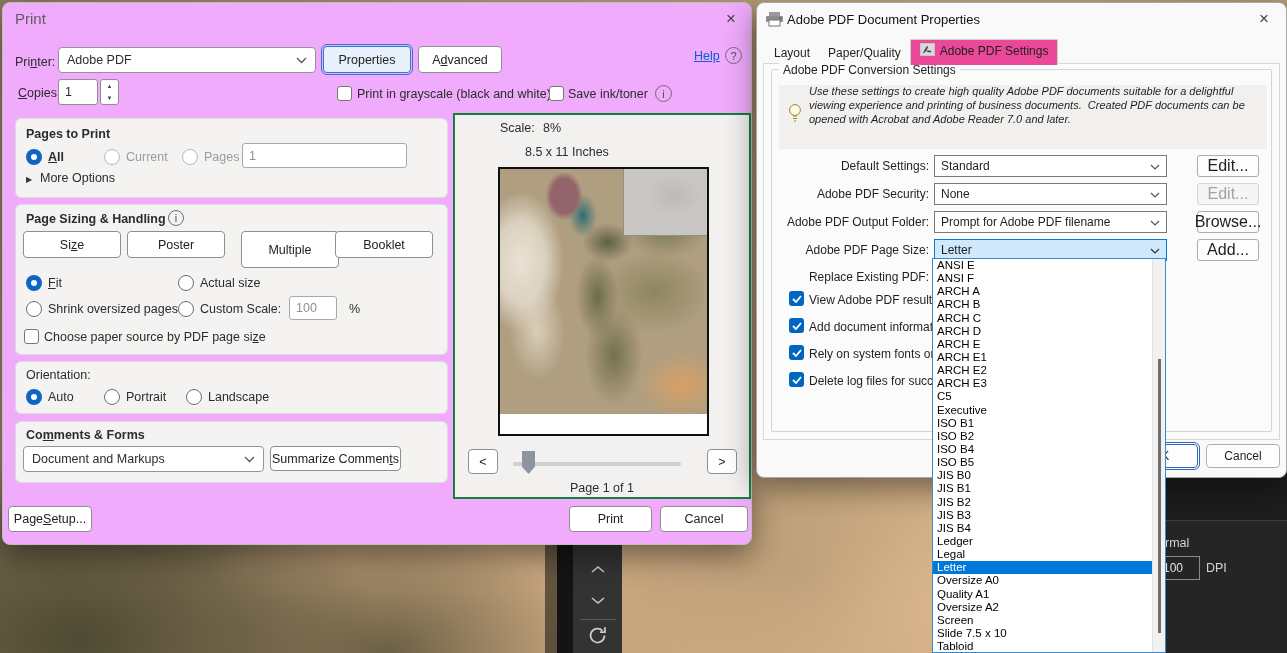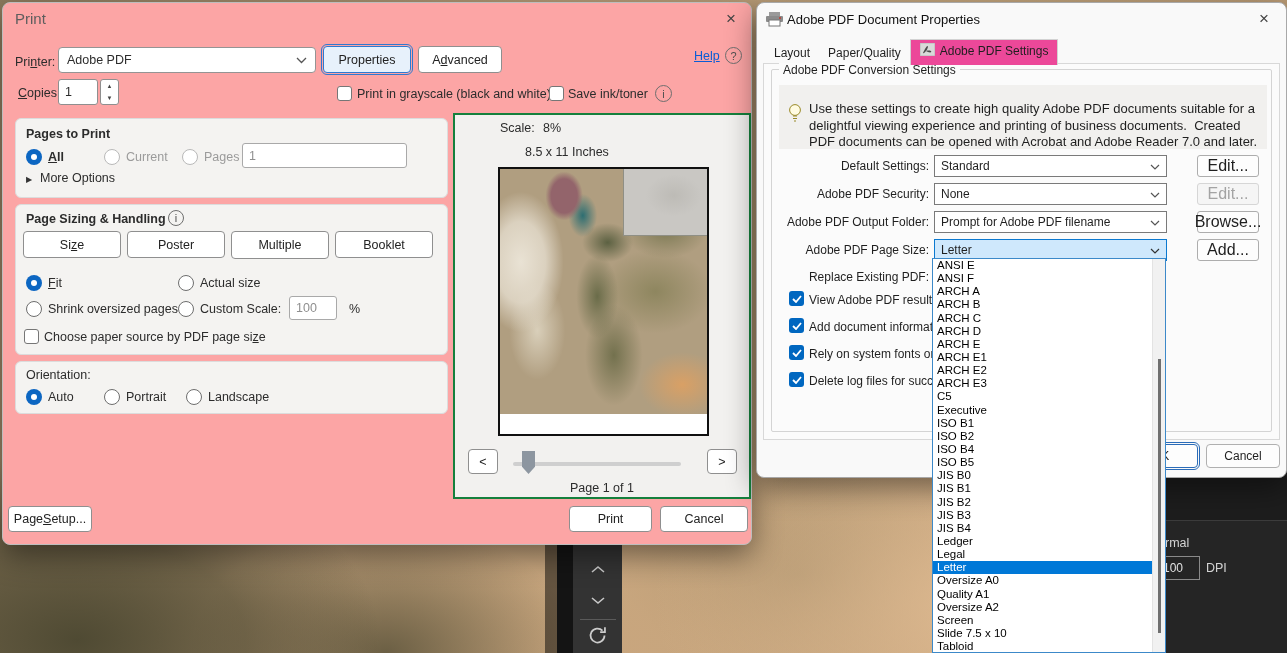--- a/index.html
+++ b/index.html
@@ -40,7 +40,7 @@
   .dlg { position:absolute; border-radius:8px; box-shadow:0 10px 30px rgba(0,0,0,.45); }
 
   
-  .print-dlg { left:2px; top:2px; width:750px; height:543px; background:#fca5a5; border:1px solid #bdbdbd; z-index:10;
+  .print-dlg { left:2px; top:2px; width:750px; height:543px; background:#f0abfc; border:1px solid #bdbdbd; z-index:10;
                font-size:12.5px; color:#2c2c2c; }
   .pd-title { position:absolute; left:12px; top:7px; font-size:15px; color:#5d5d5d; }
   .x-btn { position:absolute; top:4px; right:8px; width:24px; height:24px; display:flex; align-items:center;

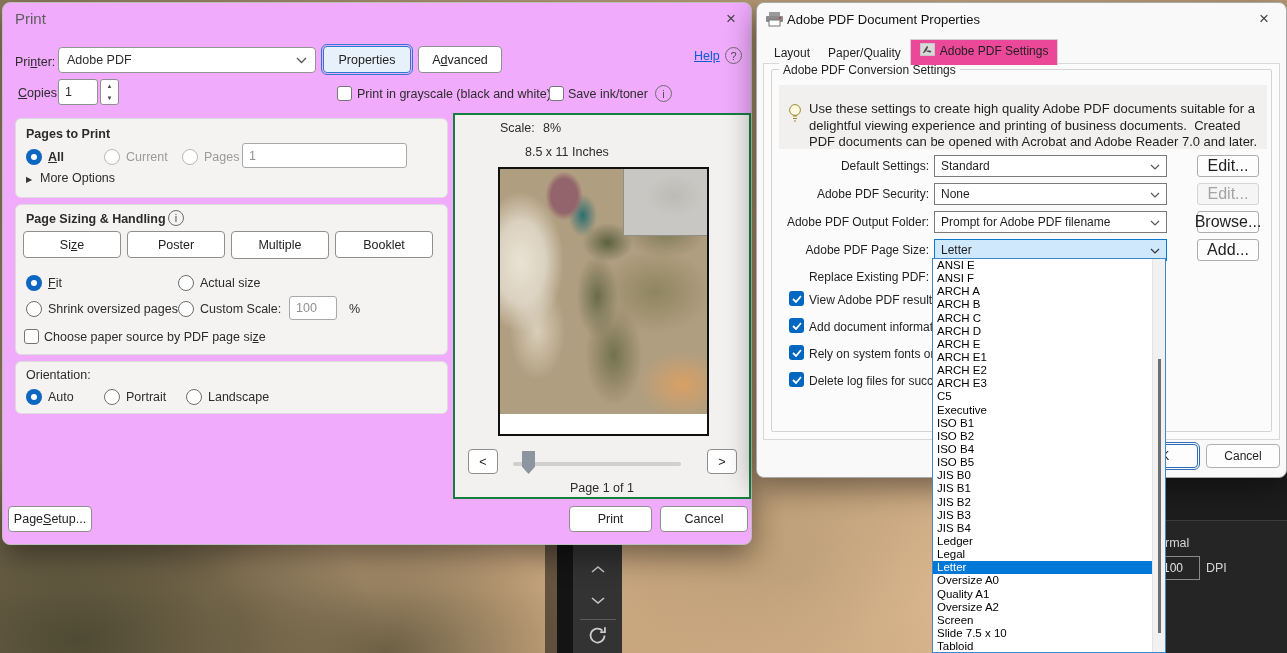--- a/index.html
+++ b/index.html
@@ -106,7 +106,7 @@
   .grpbox { position:absolute; left:14px; top:66px; width:501px; height:363px; border:1px solid #d4d4d4; border-radius:2px; }
   .grpbox-label { position:absolute; left:22px; top:60px; background:#fbfbfb; padding:0 4px; font-size:12px; }
   .desc { position:absolute; left:22px; top:82px; width:488px; height:64px; background:#f1f0ee; }
-  .desc-text { position:absolute; left:30px; top:16px; width:452px; font-size:13px; line-height:1.27; white-space:pre-wrap; }
+  .desc-text { position:absolute; left:30px; top:0; width:452px; font-size:11px; line-height:1.27; white-space:pre-wrap;font-style:italic; }
   .frow-label { position:absolute; left:14px; width:158px; text-align:right; font-size:12px; }
   .wcombo { position:absolute; left:177px; width:233px; height:22px; background:#fff; border:1px solid #7a7a7a;
             display:flex; align-items:center; justify-content:space-between; padding:0 6px; font-size:12px; }

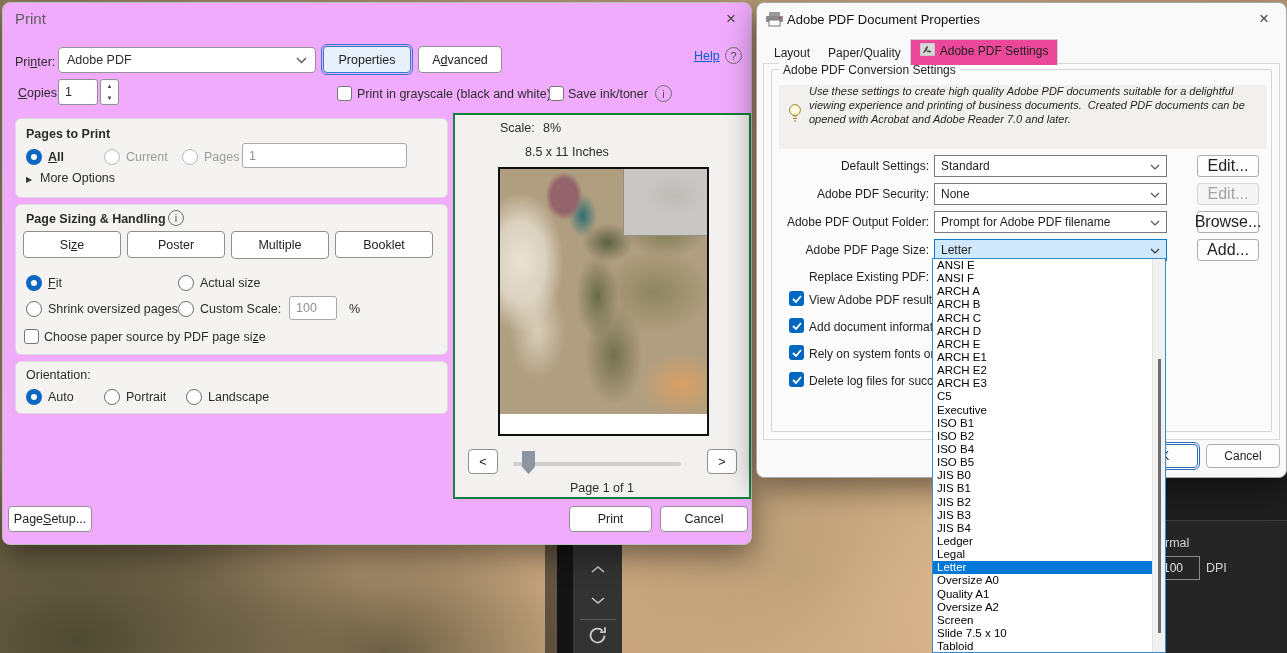--- a/index.html
+++ b/index.html
@@ -226,7 +226,7 @@
       </div>
       <div class="abtn" style="left:7px;top:26px;width:98px;height:27px">Si<u>z</u>e</div>
       <div class="abtn" style="left:111px;top:26px;width:98px;height:27px">Poster</div>
-      <div class="abtn" style="left:215px;top:26px;width:98px;height:28px">Multiple</div>
+      <div class="abtn" style="left:225px;top:26px;width:98px;height:37px">Multiple</div>
       <div class="abtn" style="left:319px;top:26px;width:98px;height:27px">Booklet</div>
       <span class="radio sel" style="left:10px;top:70px"></span>
       <div class="pd-label" style="left:32px;top:71px"><u>F</u>it</div>

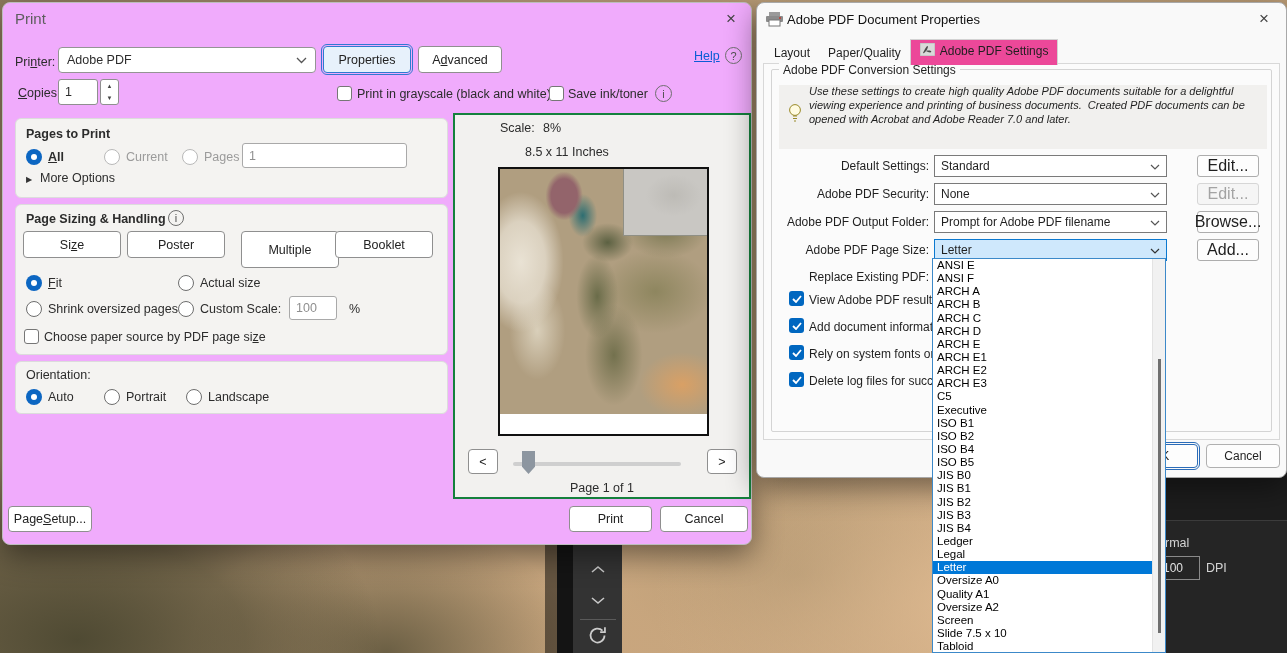--- a/index.html
+++ b/index.html
@@ -252,6 +252,16 @@
       <div class="pd-label" style="left:192px;top:28px">Landscape</div>
     </div>
 
+    <div class="grp" style="left:12px;top:418px;width:433px;height:62px">
+      <div class="grp-title" style="left:10px;top:6px">Co<u>m</u>ments &amp; Forms</div>
+      <div class="acombo" style="left:7px;top:24px;width:241px;height:25px">
+        <span>Document and Markups</span>
+        <span><svg width="11" height="7" viewBox="0 0 11 7">
+              <path d="M1 1 L5.5 5.5 L10 1" fill="none" stroke="#555" stroke-width="1.3"></path>
+            </svg></span>
+      </div>
+      <div class="abtn" style="left:254px;top:24px;width:131px;height:25px">Summarize Commen<u>t</u>s</div>
+    </div>
 
     <div class="abtn" style="left:5px;top:503px;width:84px;height:26px">Page <u>S</u>etup...</div>
 

